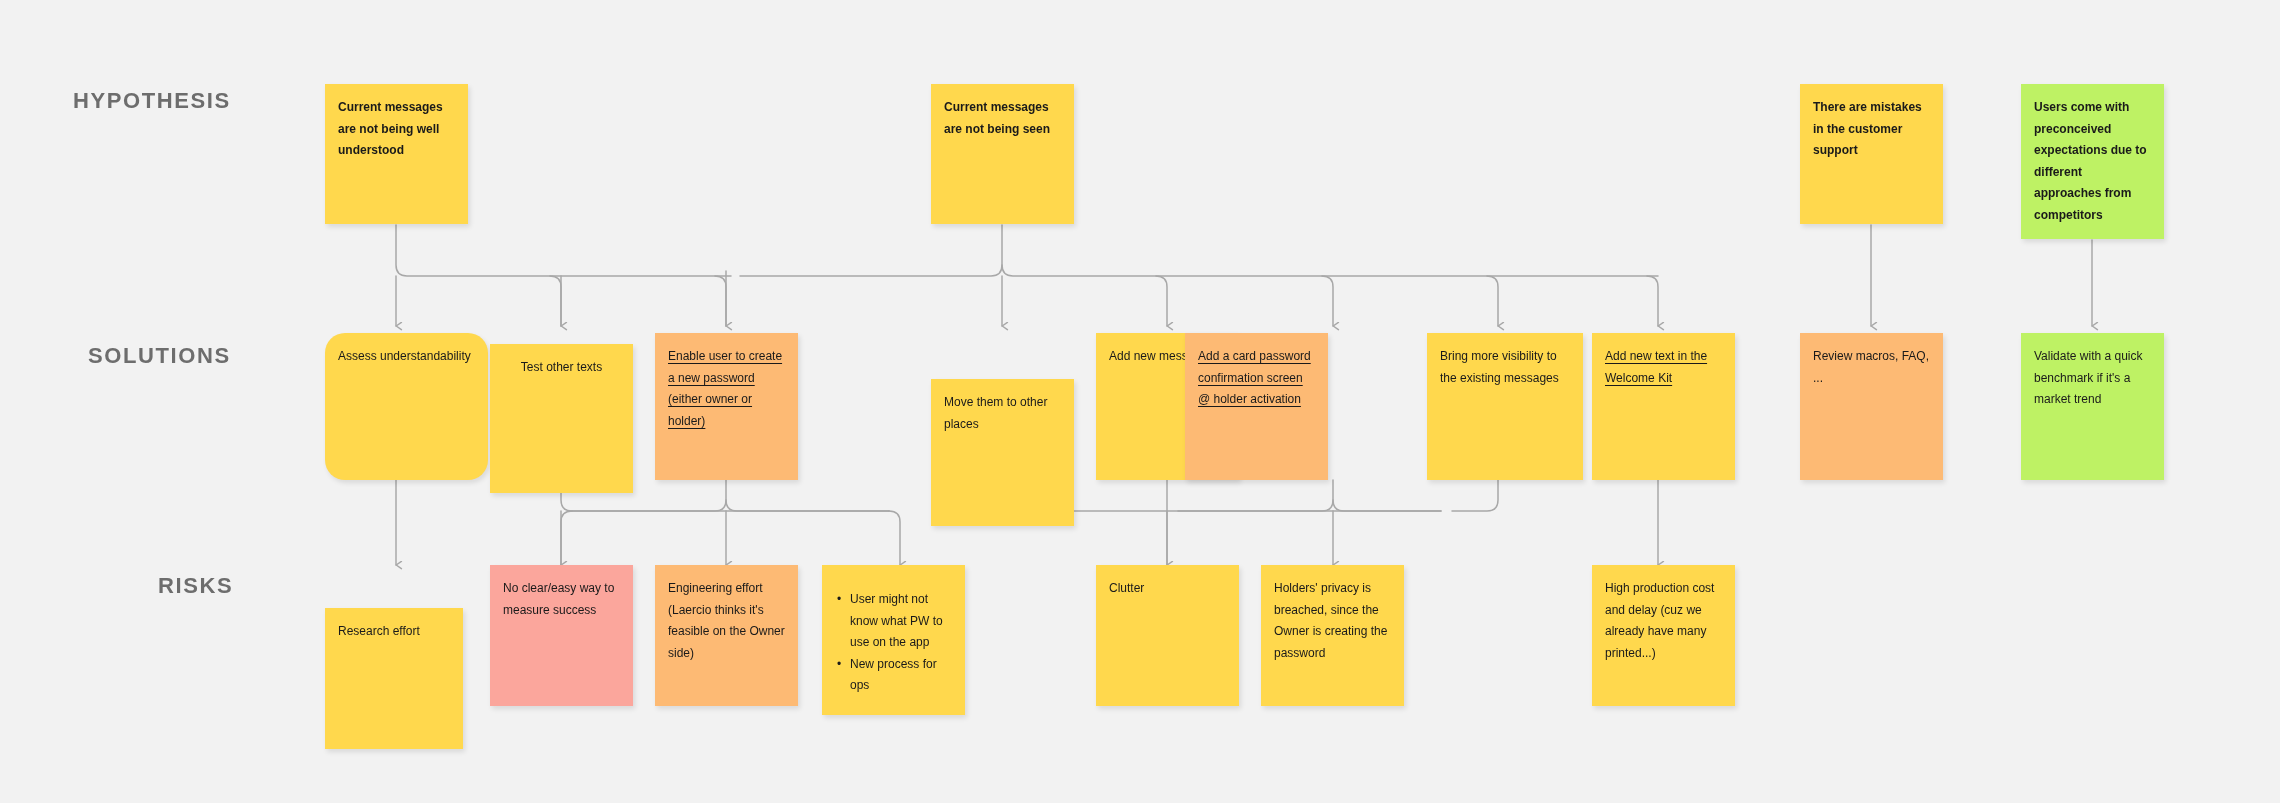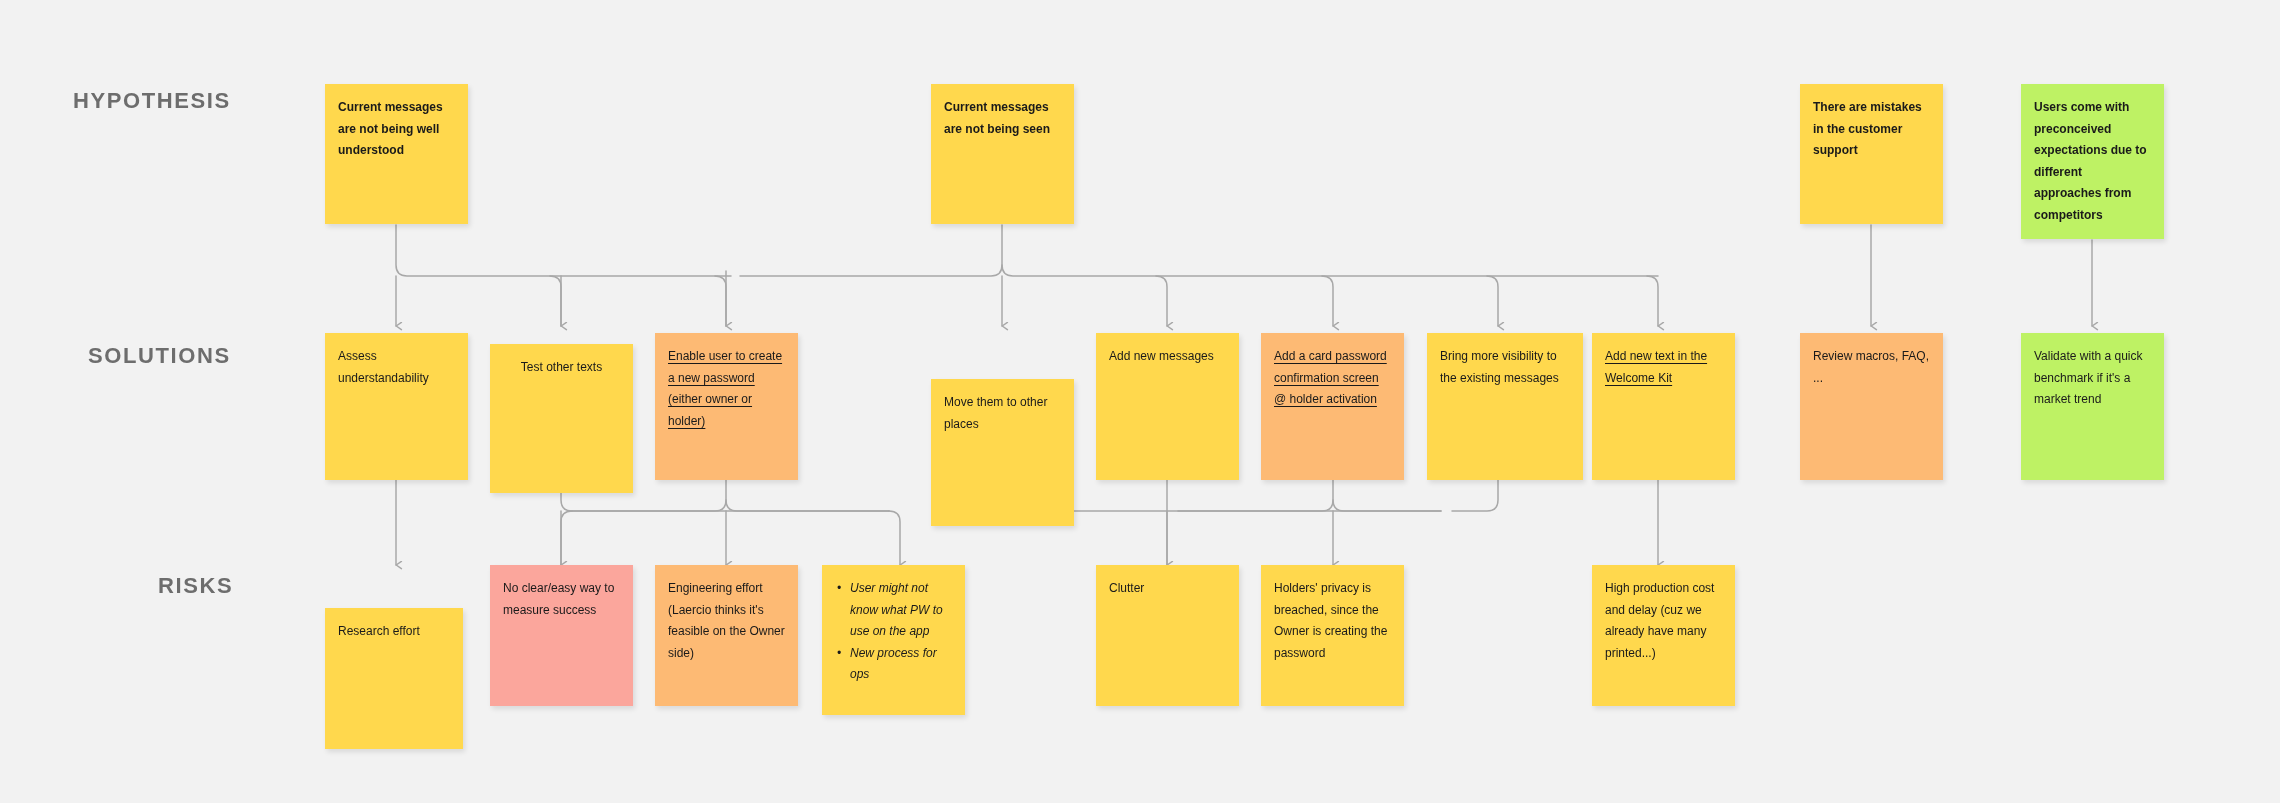--- a/index.html
+++ b/index.html
@@ -119,7 +119,7 @@
   <div class="note yellow bold" style="left:1800px;top:84px;width:143px;height:140px;">There are mistakes in the customer support</div>
   <div class="note gray bold" style="left:2021px;top:84px;width:143px;height:155px;">Users come with preconceived expectations due to different approaches from competitors</div>
 
-  <div class="note yellow" style="left:325px;top:333px;width:143px;height:147px;">
+  <div class="note yellow" style="left:325px;top:333px;width:163px;height:147px;border-radius:20px;">
     <span>Assess understandability</span>
   </div>
   <div class="note yellow" style="left:490px;top:344px;width:143px;height:149px;text-align:center;">

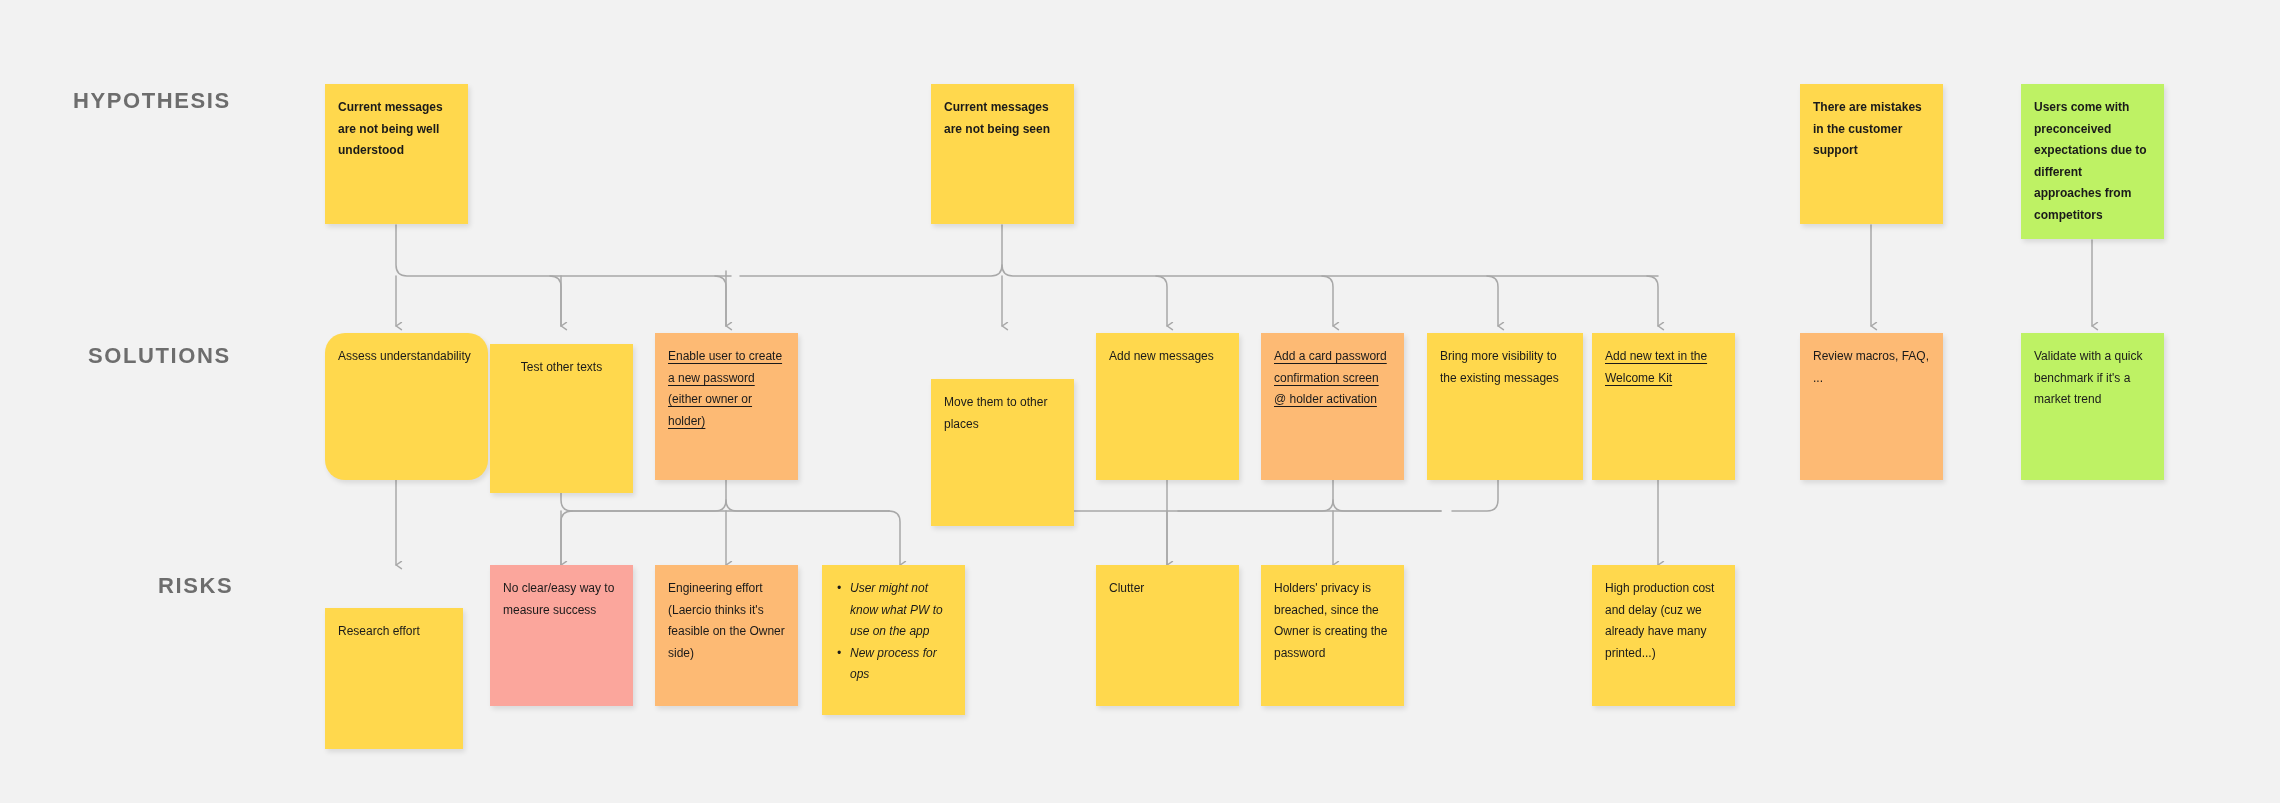--- a/index.html
+++ b/index.html
@@ -134,7 +134,7 @@
   <div class="note yellow" style="left:1096px;top:333px;width:143px;height:147px;">
     <span>Add new messages</span>
   </div>
-  <div class="note green" style="left:1261px;top:333px;width:143px;height:147px;">
+  <div class="note green" style="left:1185px;top:333px;width:143px;height:147px;">
     <span class="u">Add a card password confirmation screen @ holder activation</span>
   </div>
   <div class="note yellow" style="left:1427px;top:333px;width:156px;height:147px;">

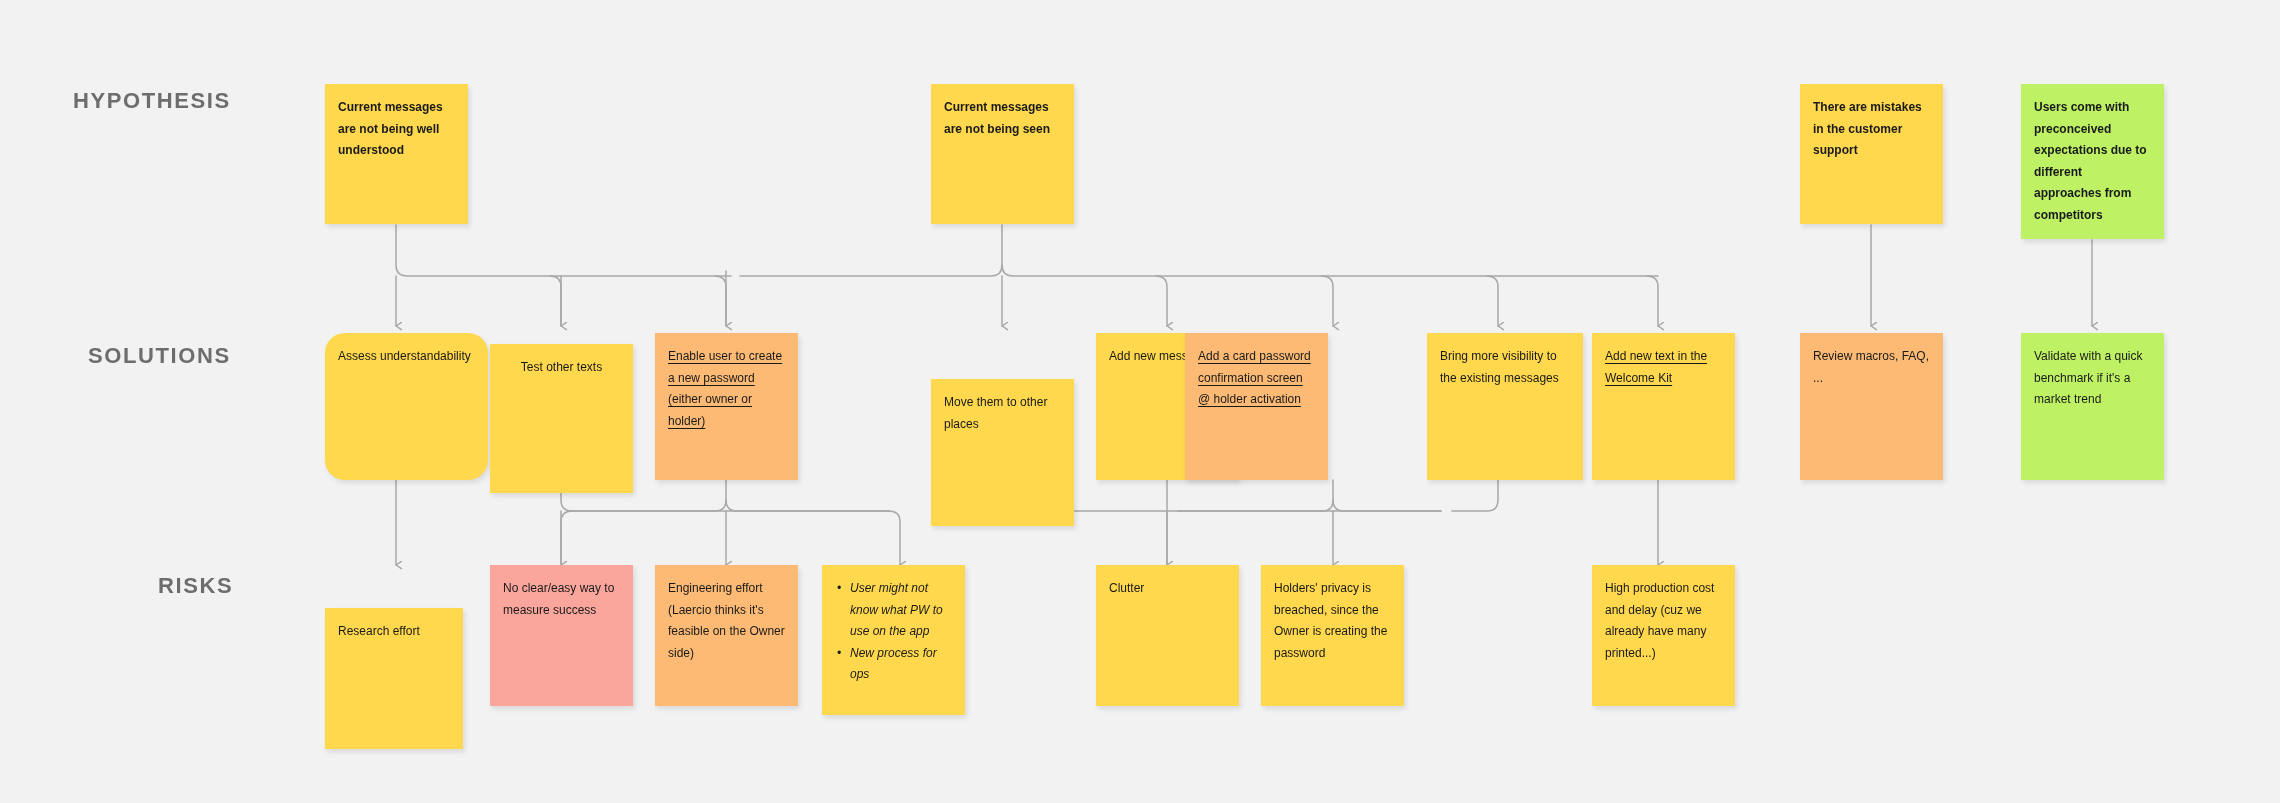--- a/index.html
+++ b/index.html
@@ -39,7 +39,7 @@
   .note .u{text-decoration:underline;text-underline-offset:2.5px;}
 
   .note ul{margin:0;padding:0 0 0 15px;list-style:none;}
-  .note li{position:relative;margin:0 0 0 0;font-style:italic;}
+  .note li{position:relative;margin:11px 0 0 0;}
   .note li::before{
     content:"\2022";
     position:absolute;left:-13px;top:0;

